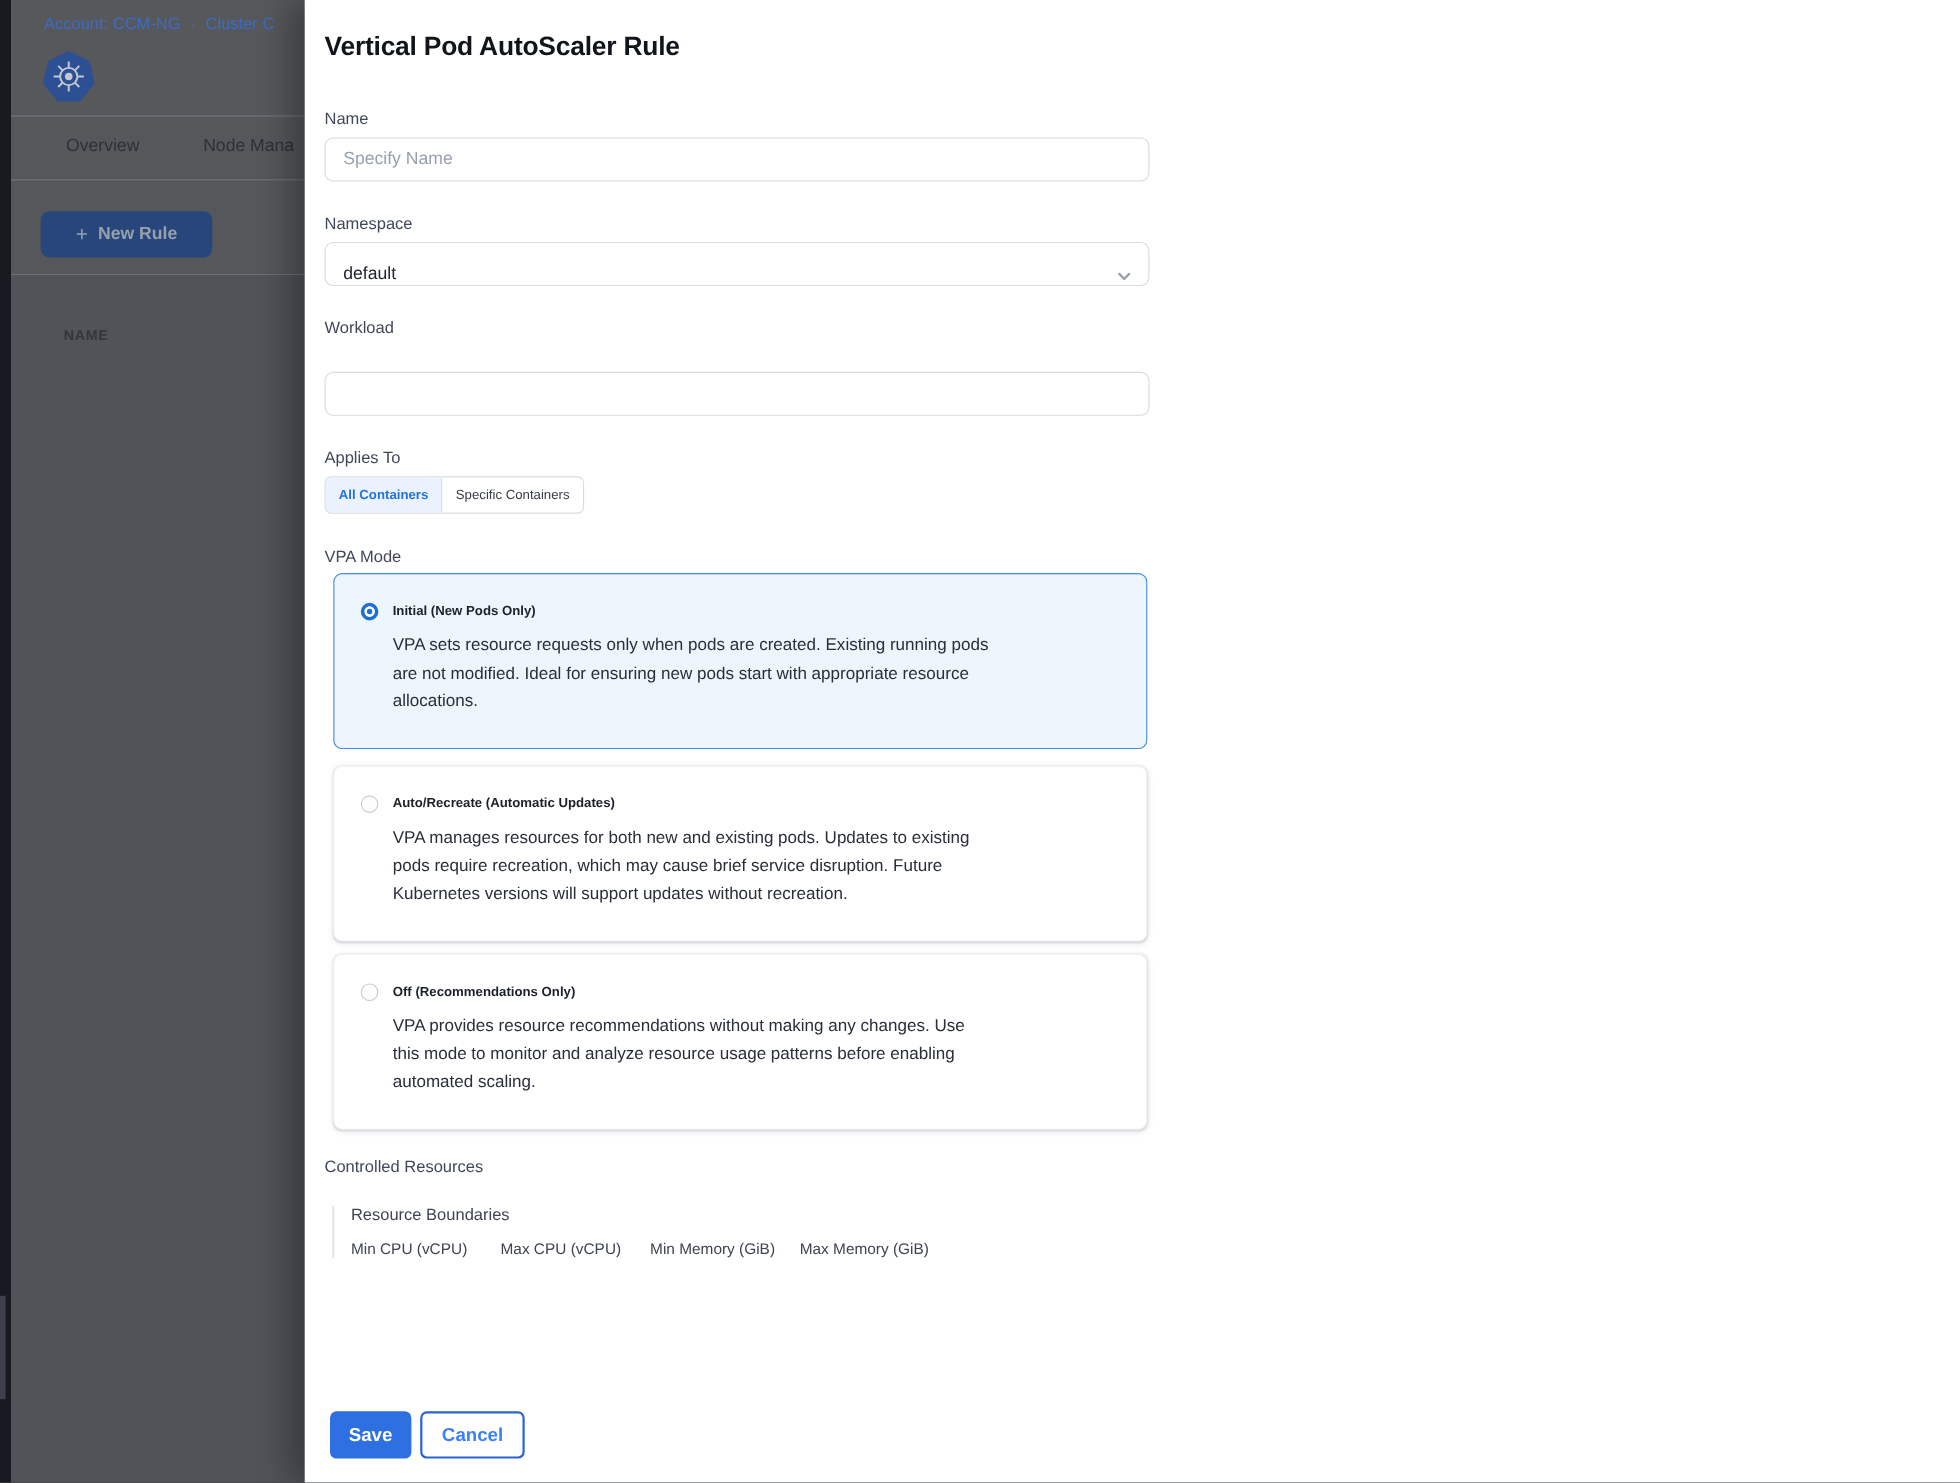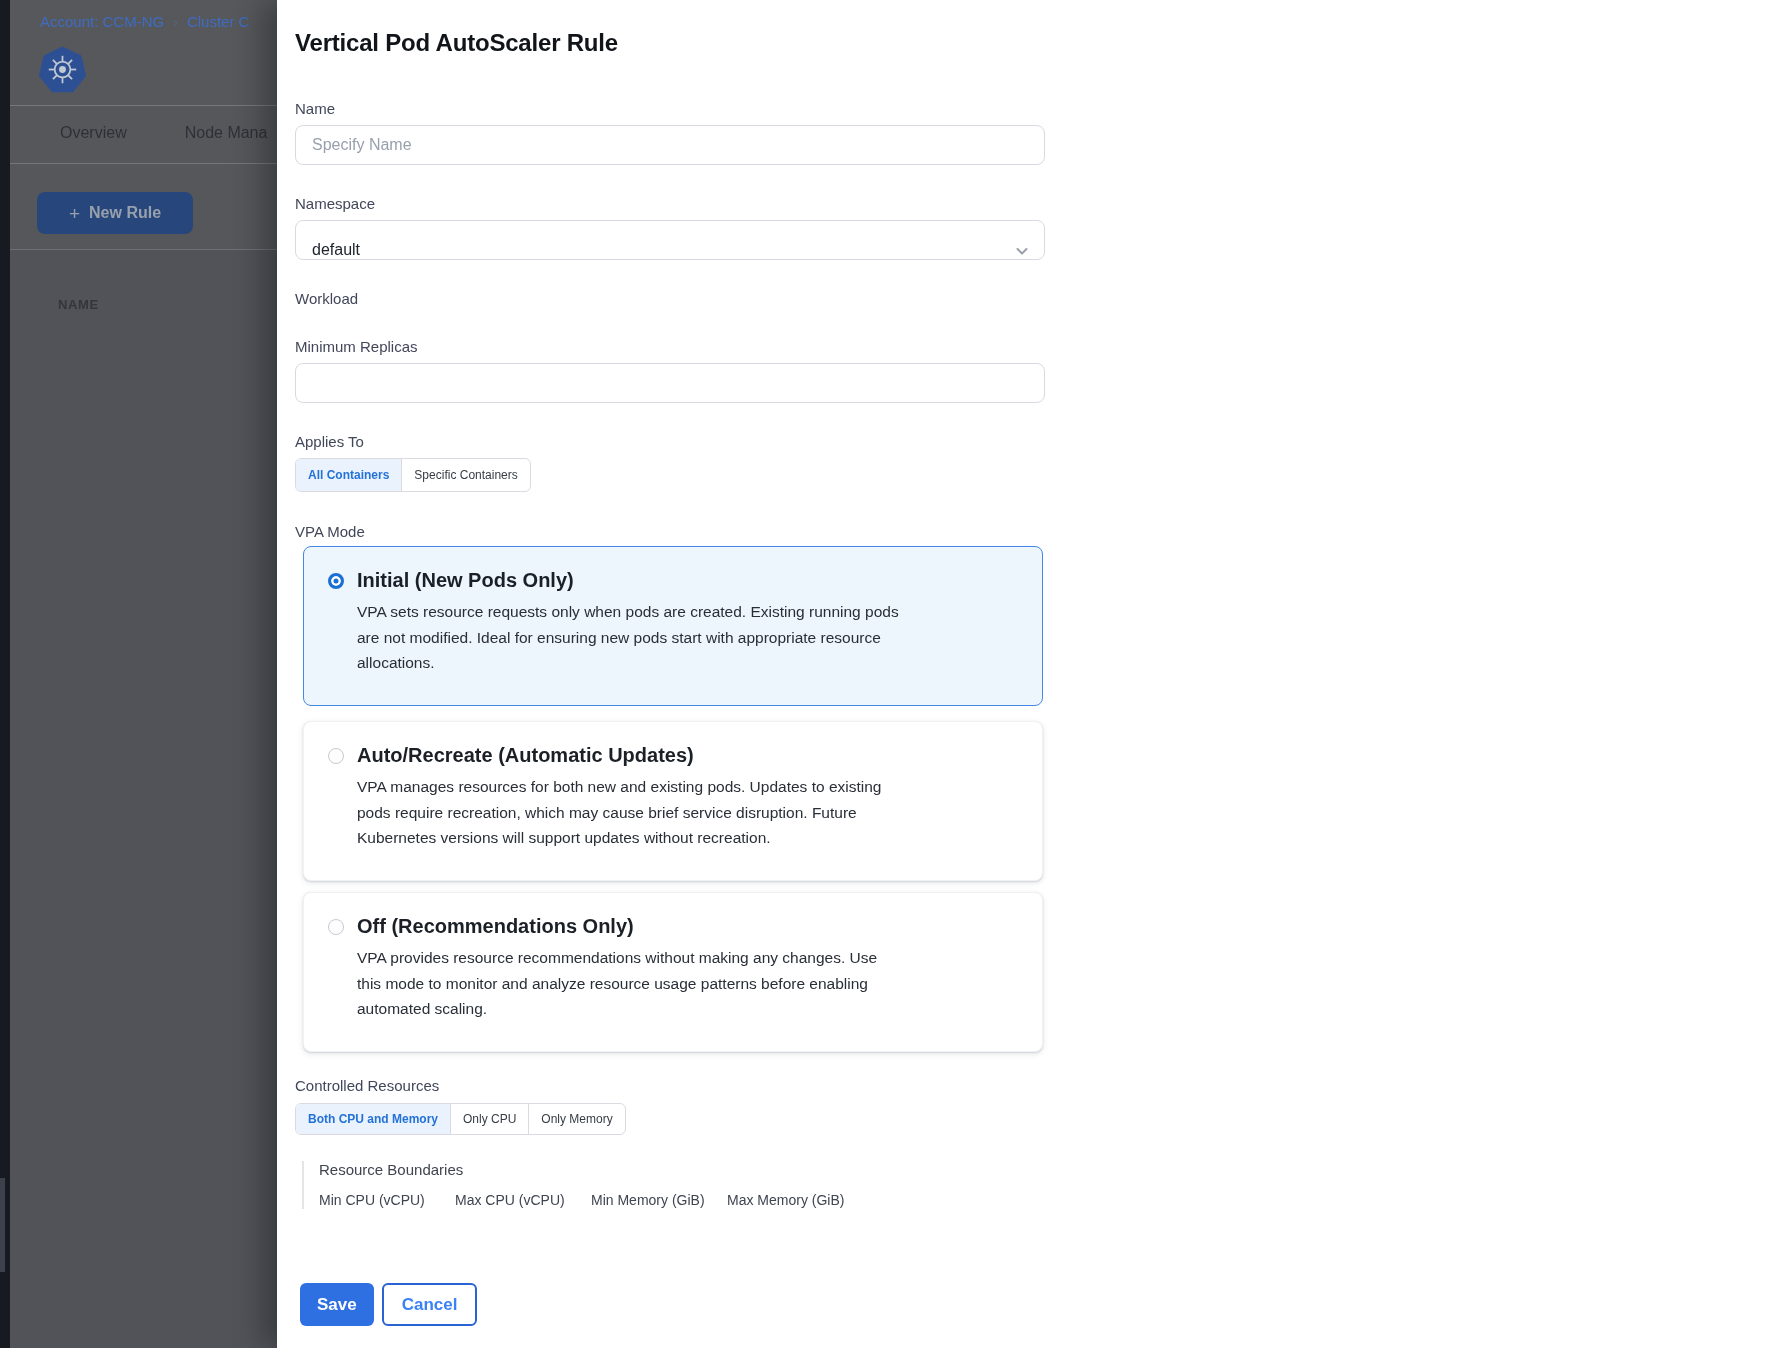--- a/index.html
+++ b/index.html
@@ -144,7 +144,6 @@
       </div>
 
       <div class="form-group">
-        <label class="field-label">Minimum Replicas</label>
         <input class="text-input" type="text" style="">
       </div>
 

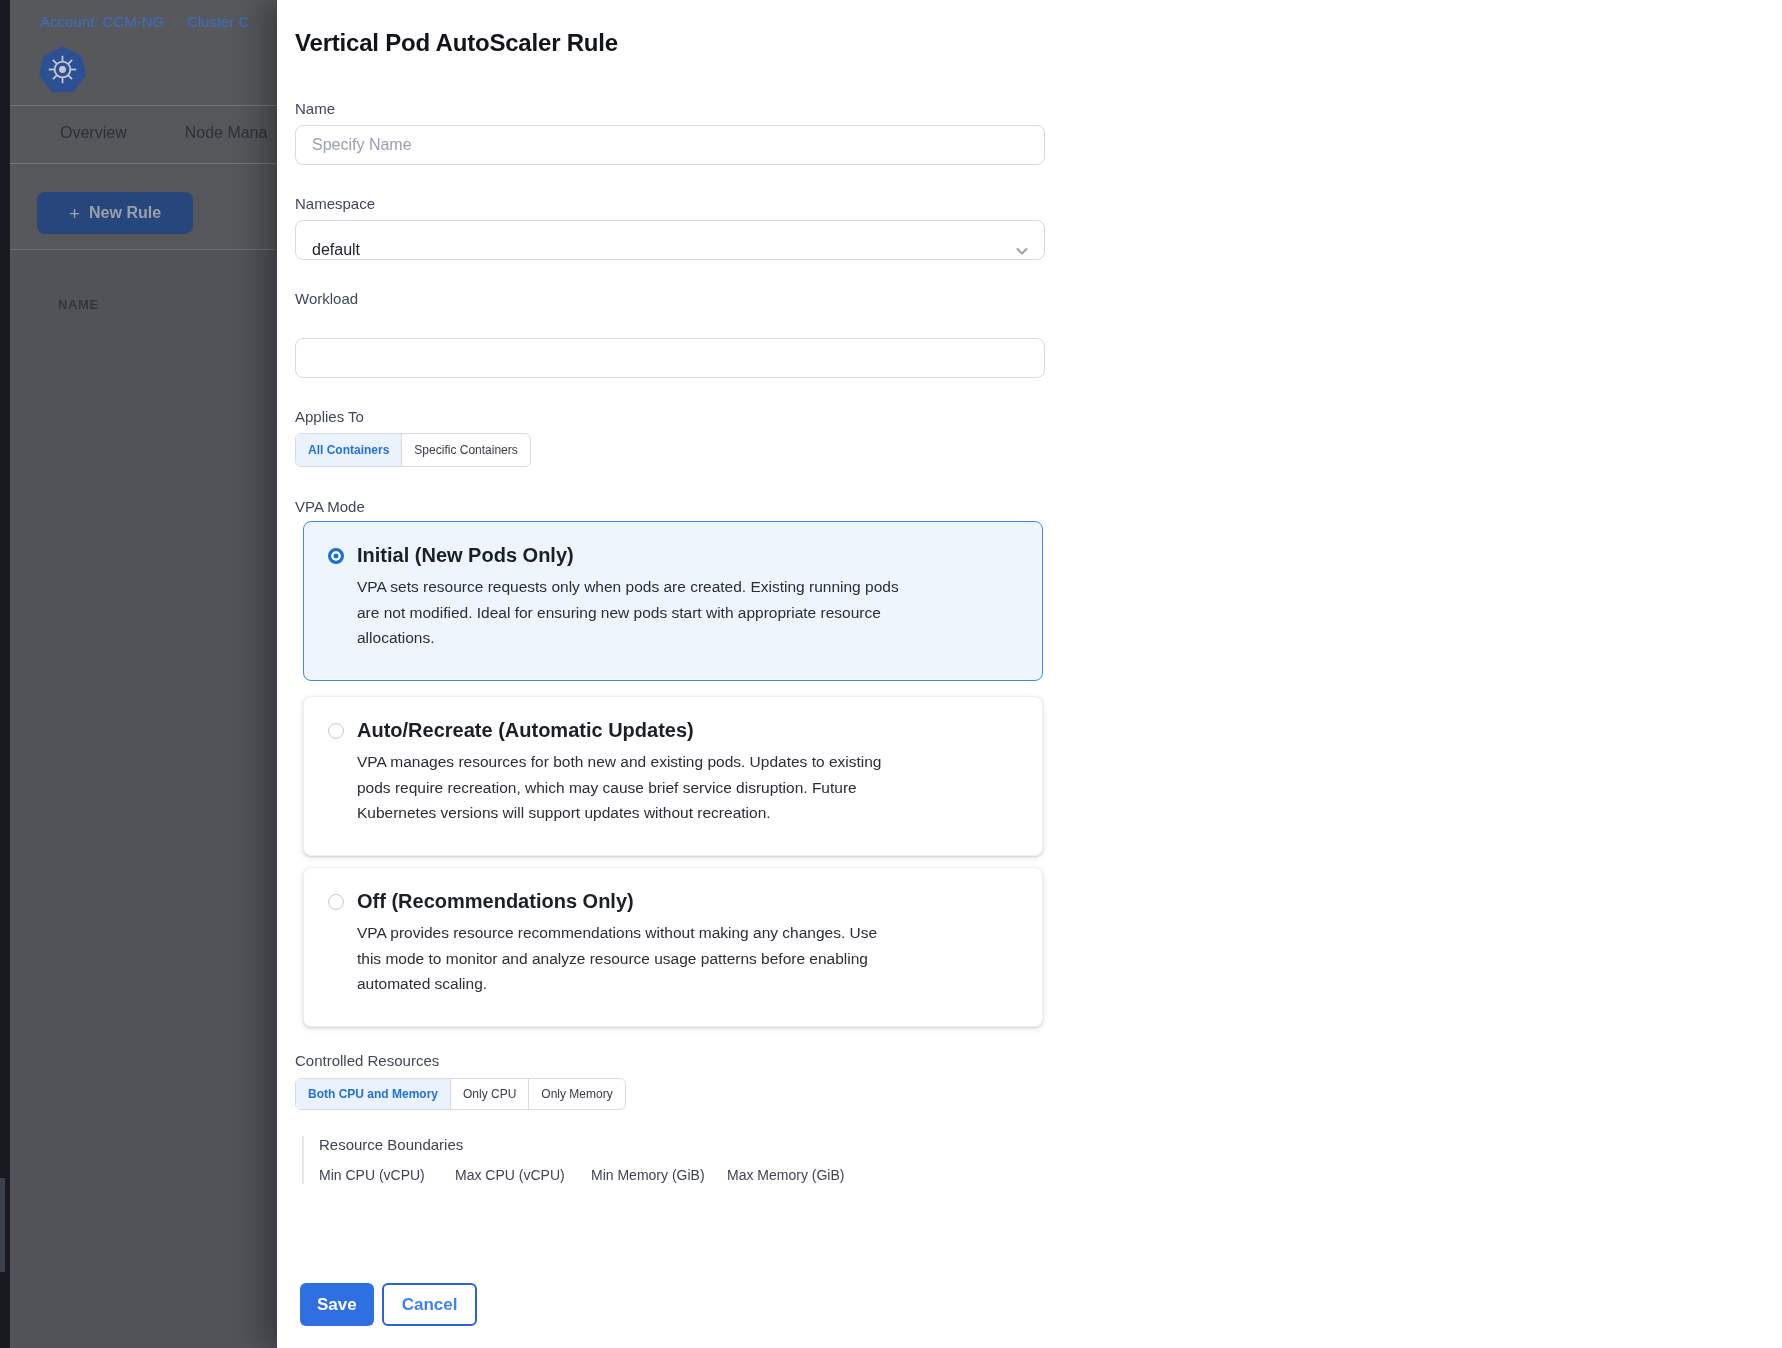--- a/index.html
+++ b/index.html
@@ -57,7 +57,7 @@
   .radio{width:16px;height:16px;border-radius:50%;flex:0 0 auto;}
   .radio-on{background:#1c6fd4;border:3px solid #1c6fd4;box-shadow:inset 0 0 0 2.5px #fff;}
   .radio-off{background:#fdfdfe;border:1.5px solid #c6cad2;}
-  .card-title{font-size:20px;line-height:17px;font-weight:600;color:#1b2027;}
+  .card-title{font-size:12px;line-height:17px;font-weight:600;color:#1b2027;}
   .card-desc{margin:10px 0 0 29px;max-width:548px;font-size:15.5px;line-height:25.5px;color:#292e37;}
 
   .boundaries{margin-top:26px;margin-left:7px;border-left:2px solid #e3e5e9;padding-left:15px;}

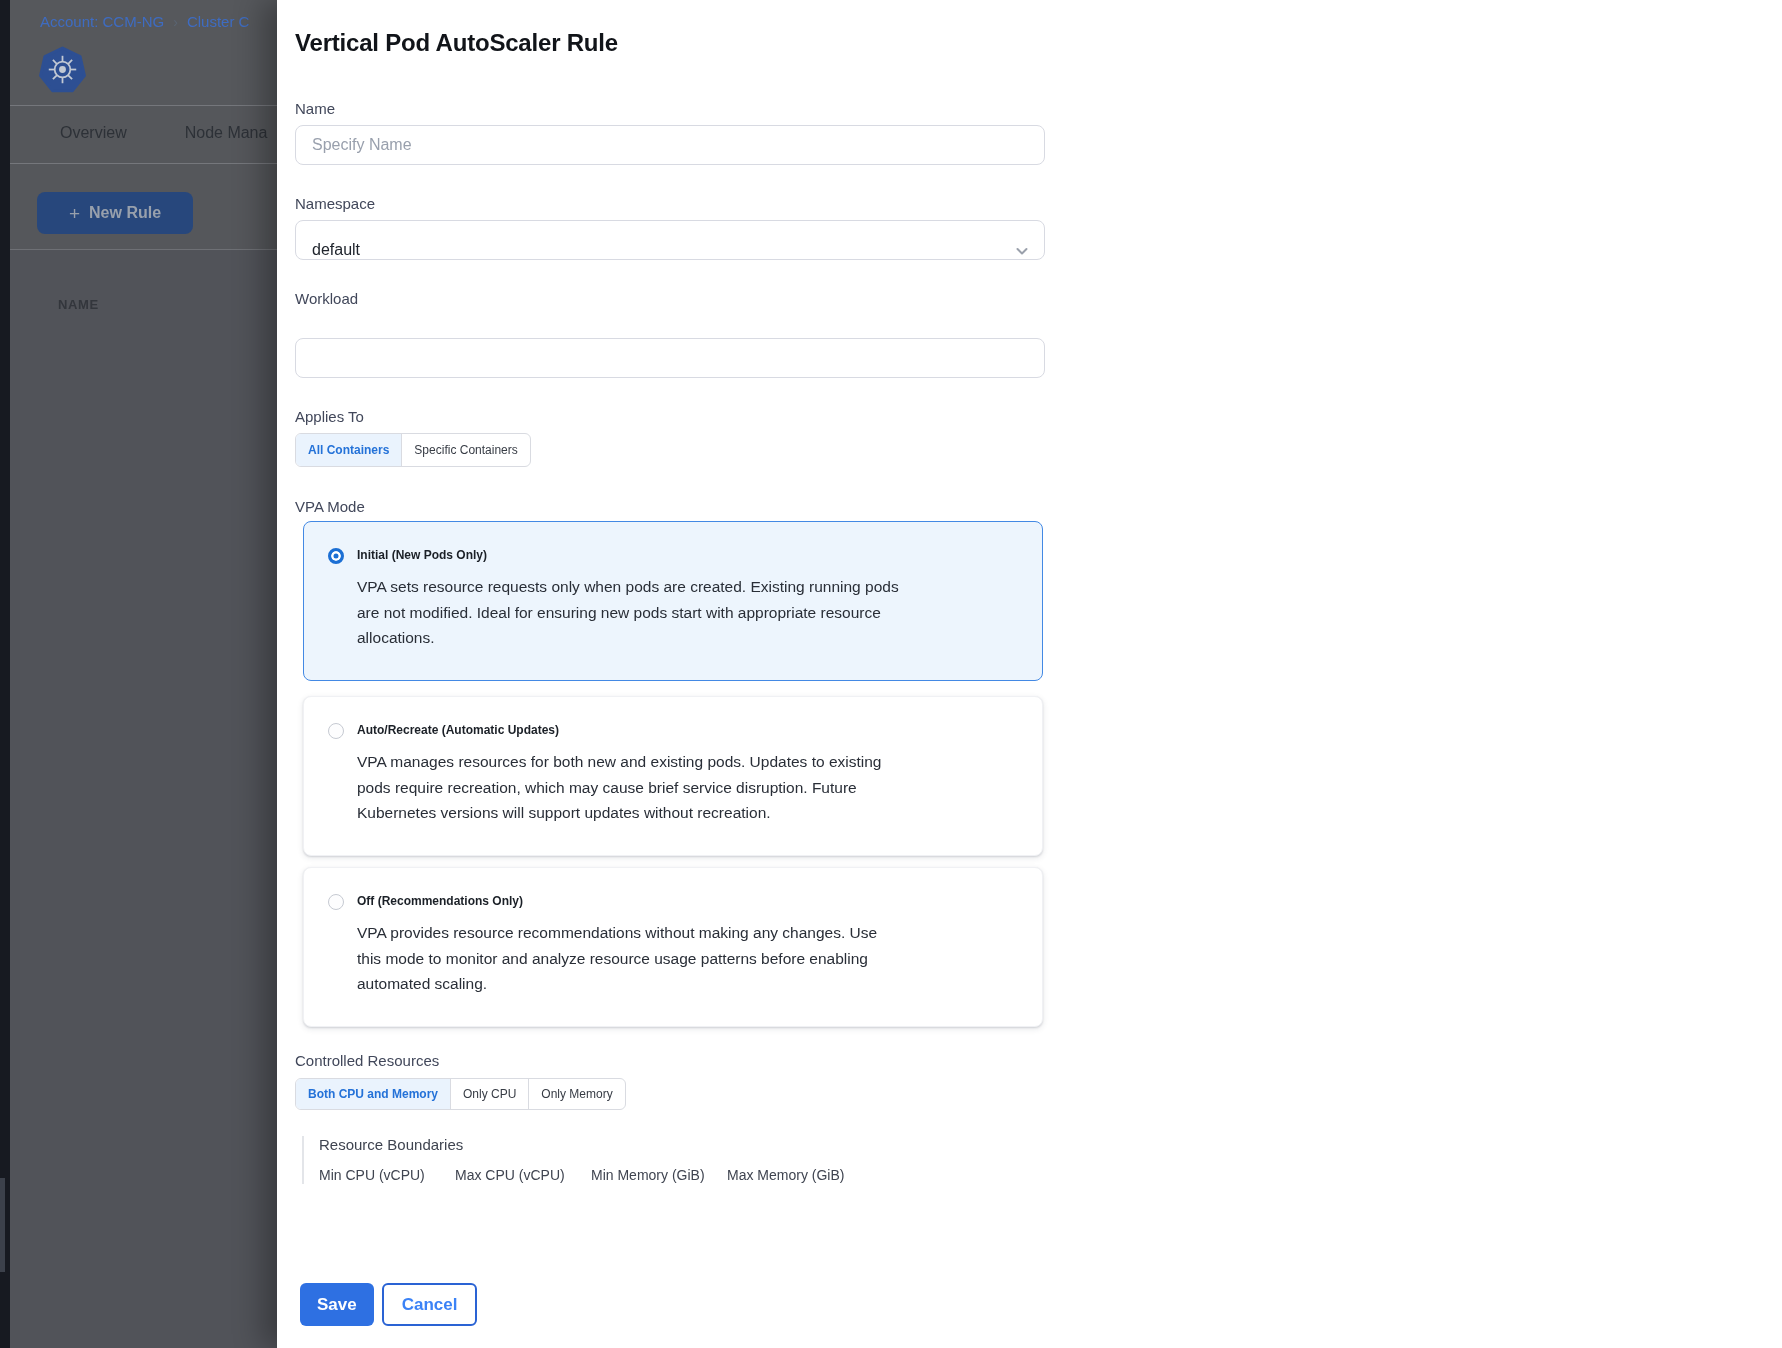--- a/index.html
+++ b/index.html
@@ -188,11 +188,6 @@
 
       <div class="form-group" style="margin-top:25px;">
         <label class="field-label">Controlled Resources</label>
-        <div class="segmented small">
-          <div class="segment selected">Both CPU and Memory</div>
-          <div class="segment">Only CPU</div>
-          <div class="segment">Only Memory</div>
-        </div>
       </div>
 
       <div class="boundaries">

